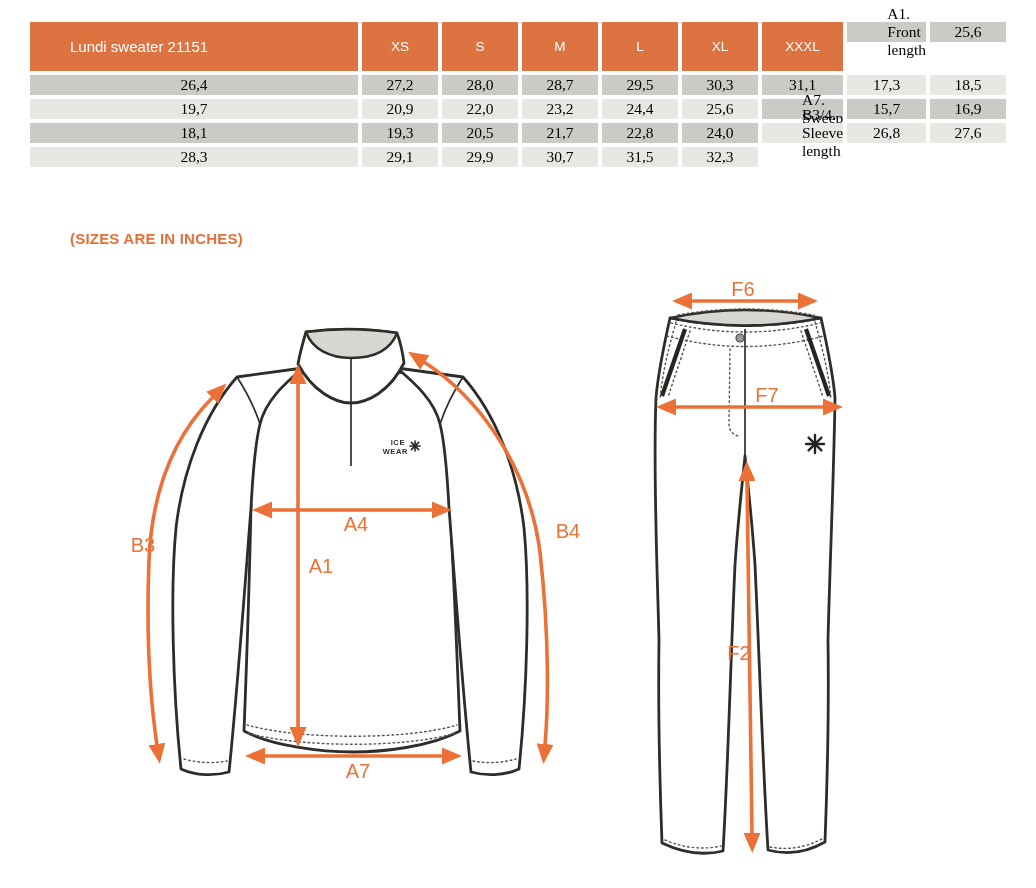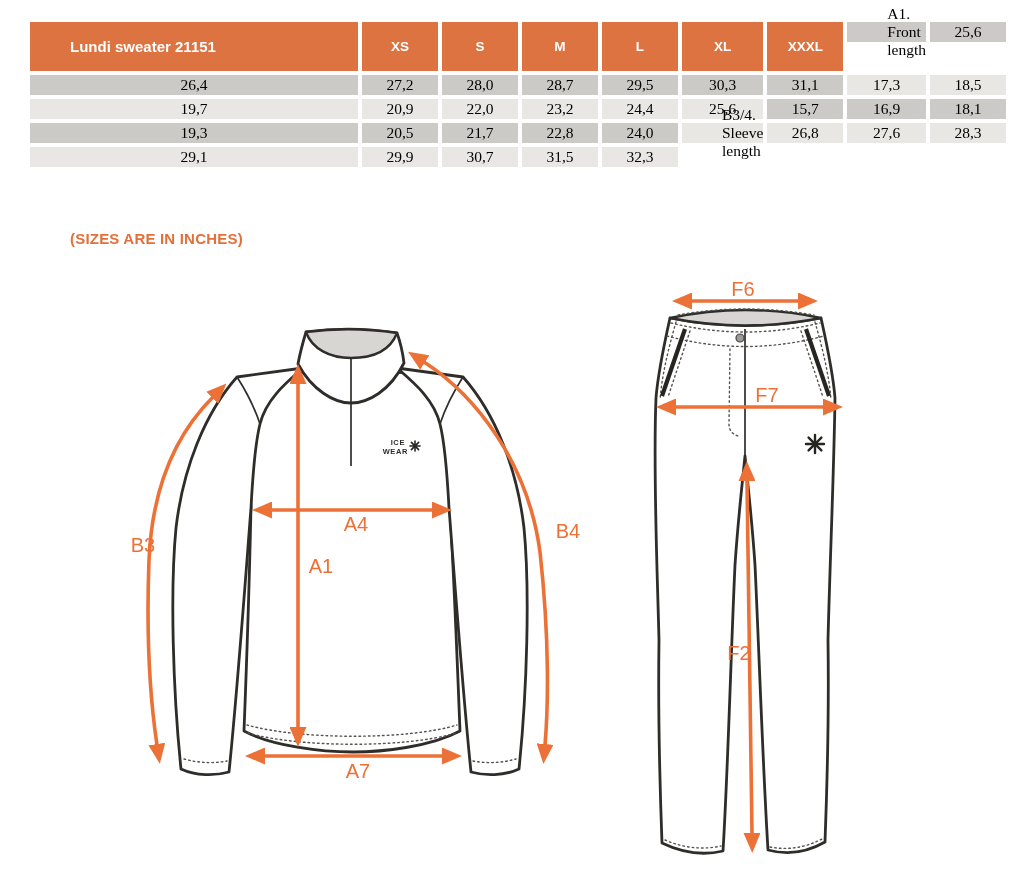--- a/index.html
+++ b/index.html
@@ -16,7 +16,7 @@
   .th{
     background:var(--header-orange,#dc7340);color:#fff;height:49px;
     display:flex;align-items:center;justify-content:center;
-    font-weight:bold;font-size:13.5px;
+    font-weight:normal;font-size:13.5px;
   }
   .thl{justify-content:flex-start;padding-left:40px;font-size:15px;box-sizing:border-box;}
   .td{

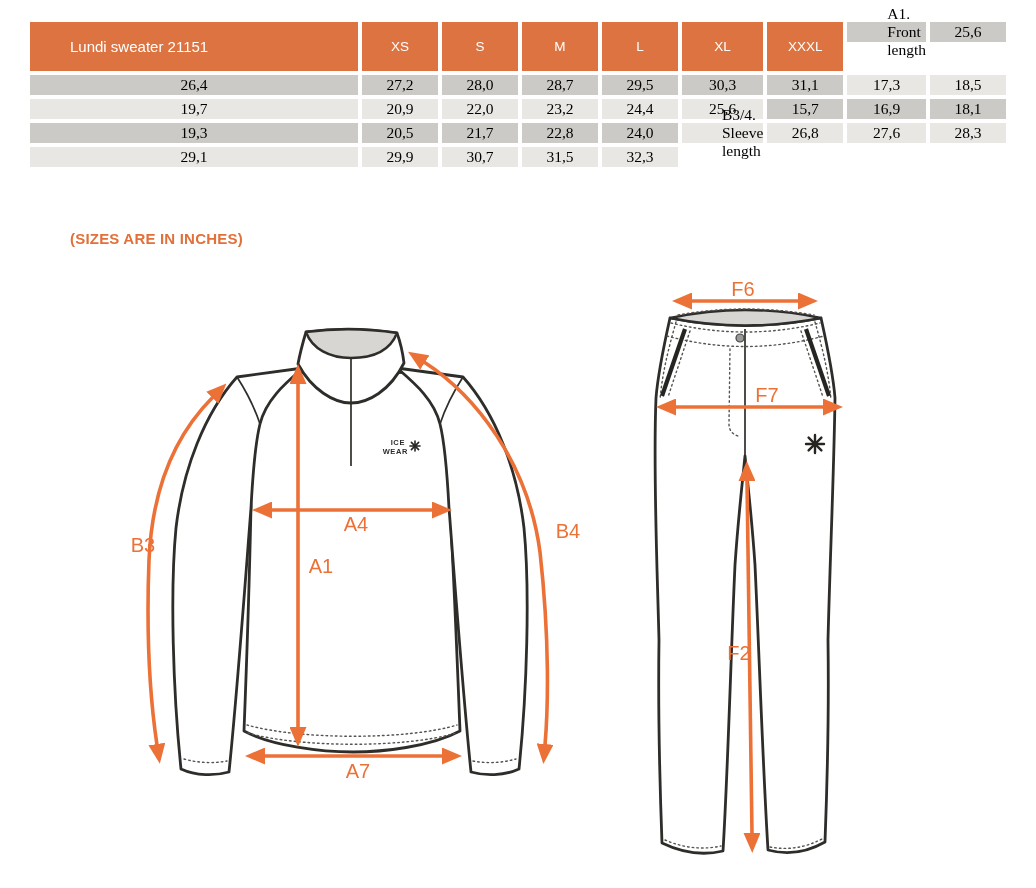--- a/index.html
+++ b/index.html
@@ -81,6 +81,7 @@
     <div class="td light">24,4</div>
     <div class="td light">25,6</div>
 
+    <div class="td tdl dark">A7. Sweep</div>
     <div class="td dark">15,7</div>
     <div class="td dark">16,9</div>
     <div class="td dark">18,1</div>

